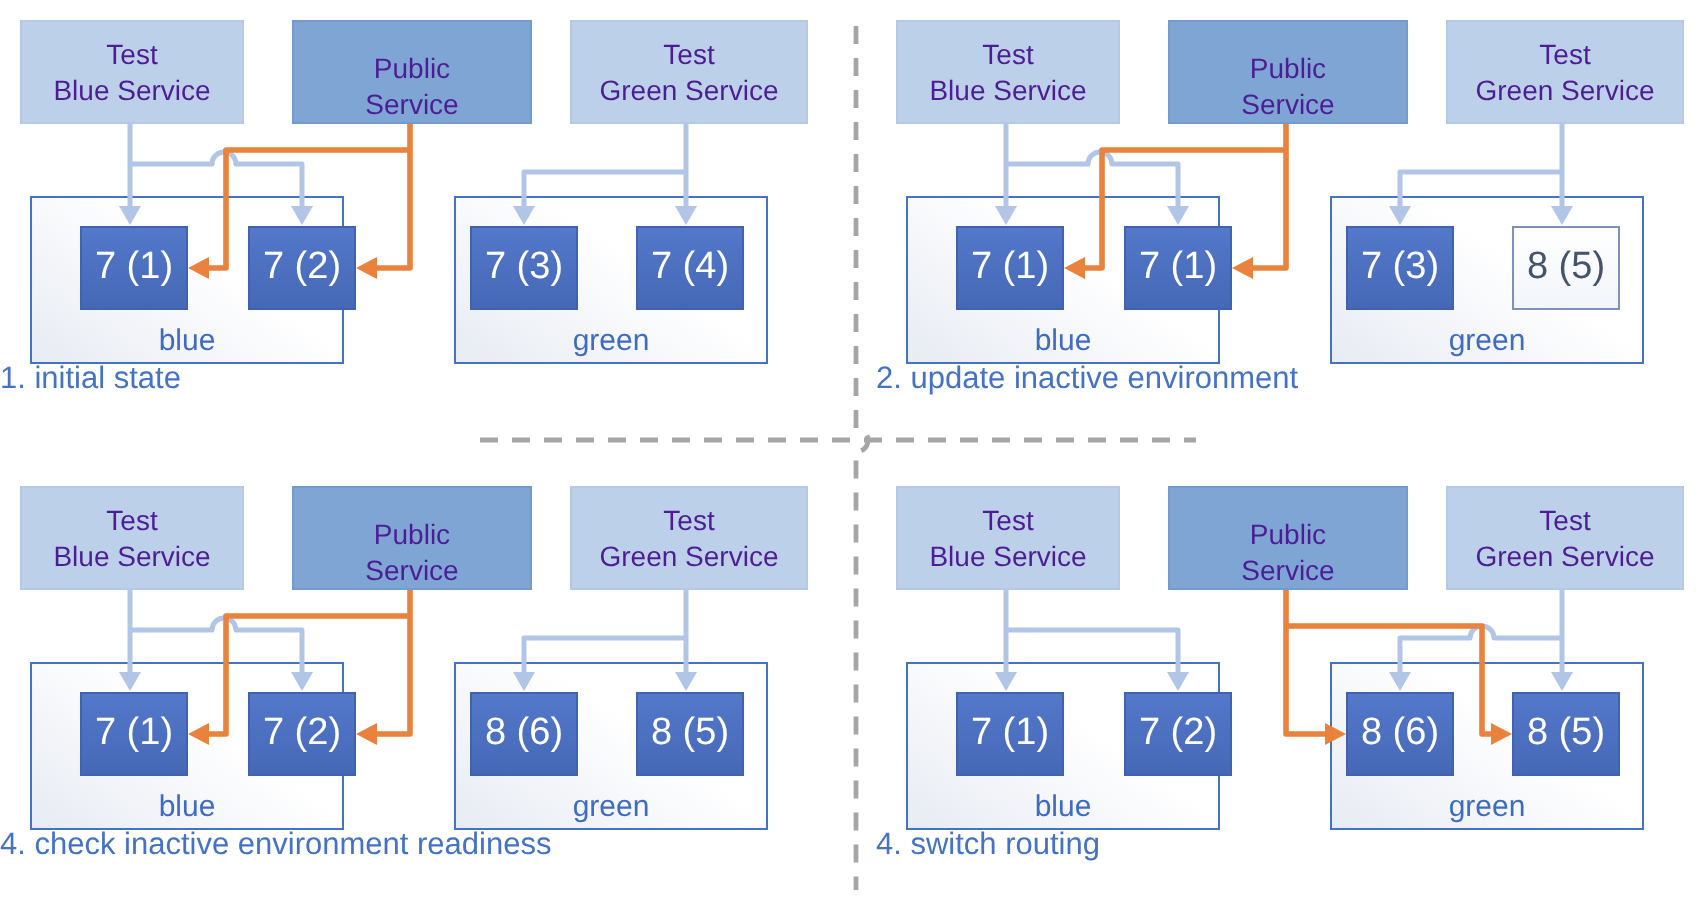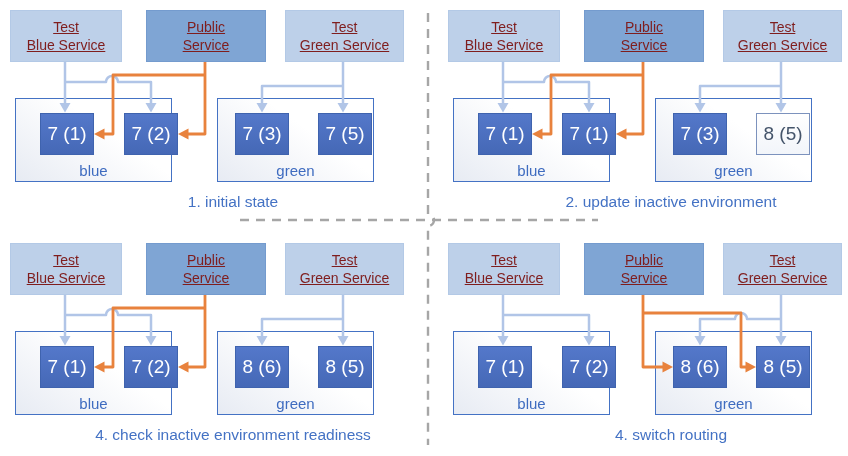--- a/index.html
+++ b/index.html
@@ -15,7 +15,7 @@
 
   .svc{
     position:absolute;top:10px;height:50px;display:flex;flex-direction:column;
-    justify-content:center;text-align:center;color:#7f1d1d;font-size:14px;line-height:1.3;text-decoration:underline;
+    justify-content:center;text-align:center;color:#4c1d95;font-size:14px;line-height:1.3;
   }
   .svc-light{background:#bdd0e9;border:1px solid #b3c9e6;}
   .svc-mid{background:#7fa5d4;border:1px solid #749bce;}

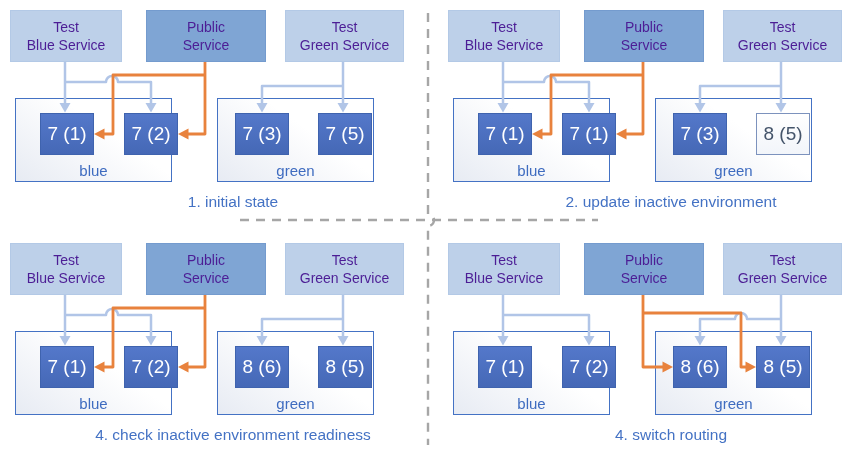--- a/index.html
+++ b/index.html
@@ -18,7 +18,7 @@
     justify-content:center;text-align:center;color:#4c1d95;font-size:14px;line-height:1.3;
   }
   .svc-light{background:#bdd0e9;border:1px solid #b3c9e6;}
-  .svc-mid{background:#7fa5d4;border:1px solid #749bce;}
+  .svc-mid{background:#7fa5d4;border:1px solid #749bce;justify-content:flex-end;}
   .svc-tb{left:10px;width:110px}
   .svc-pub{left:146px;width:118px}
   .svc-tg{left:285px;width:117px}

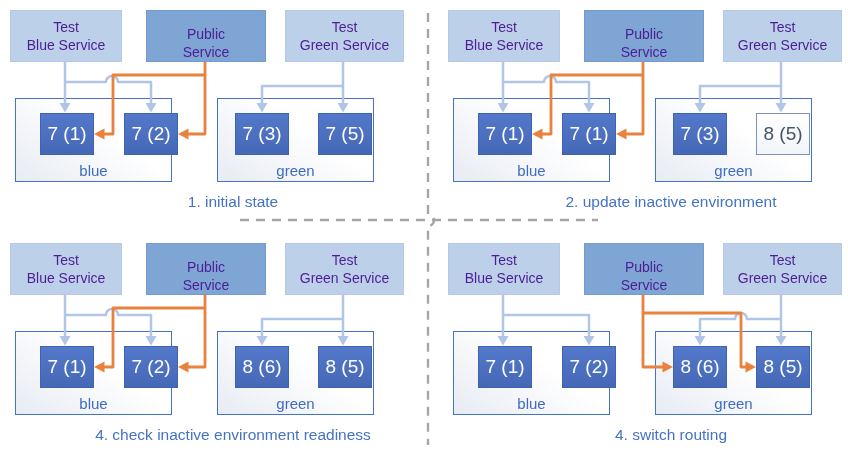--- a/index.html
+++ b/index.html
@@ -103,7 +103,7 @@
   <div class="pod pod1 pod--filled">7 (1)</div>
   <div class="pod pod2 pod--filled">7 (2)</div>
   <div class="pod pod3 pod--filled">7 (3)</div>
-  <div class="pod pod4 pod--filled">7 (5)</div>
+  <div class="pod pod4 pod--filled">7 (4)</div>
   <div class="caption">1. initial state</div>
 </div>
 

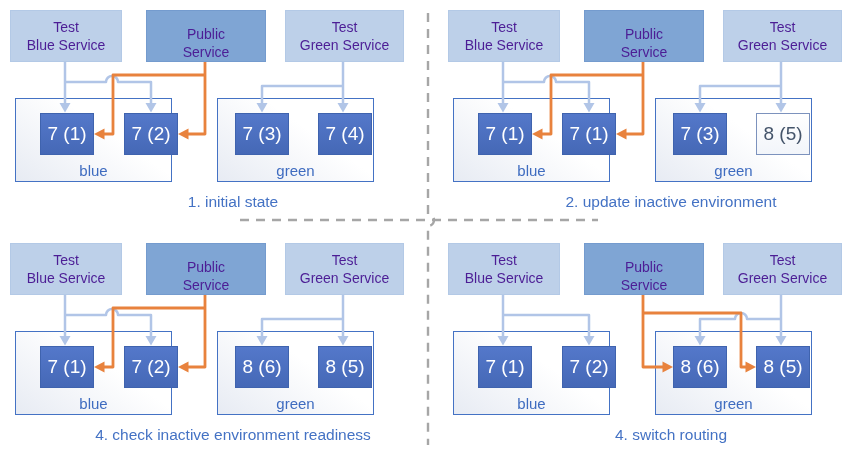--- a/index.html
+++ b/index.html
@@ -30,7 +30,7 @@
     box-sizing:border-box;
   }
   .env-blue{left:15px}
-  .env-green{left:217px}
+  .env-green{left:227px}
   .env-label{
     position:absolute;bottom:2px;left:0;width:100%;text-align:center;
     color:#3f6cc0;font-size:15px;

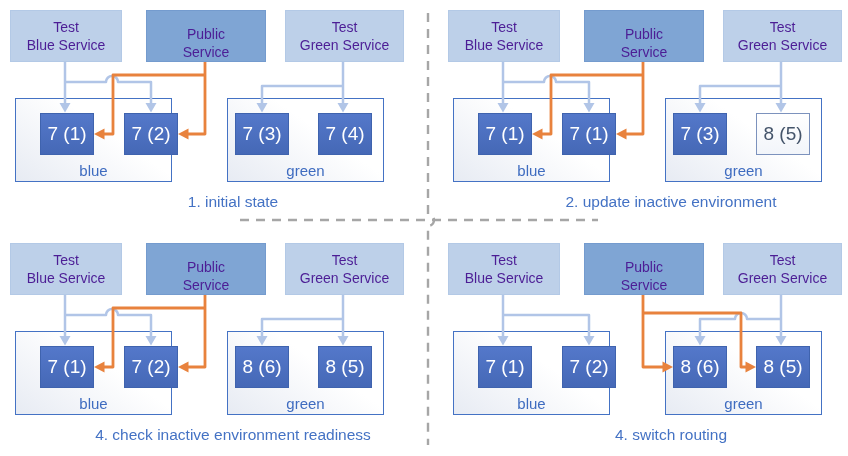--- a/index.html
+++ b/index.html
@@ -51,8 +51,8 @@
   .pod4{left:318px}
 
   .caption{
-    position:absolute;top:193px;left:0;width:100%;text-align:center;
-    color:#4472c4;font-size:15.5px;margin-left:21px;
+    position:absolute;top:181px;left:0;width:100%;text-align:left;
+    color:#4472c4;font-size:15.5px;
   }
 
   .arrows{position:absolute;left:0;top:0;width:424px;height:223px;pointer-events:none;}

